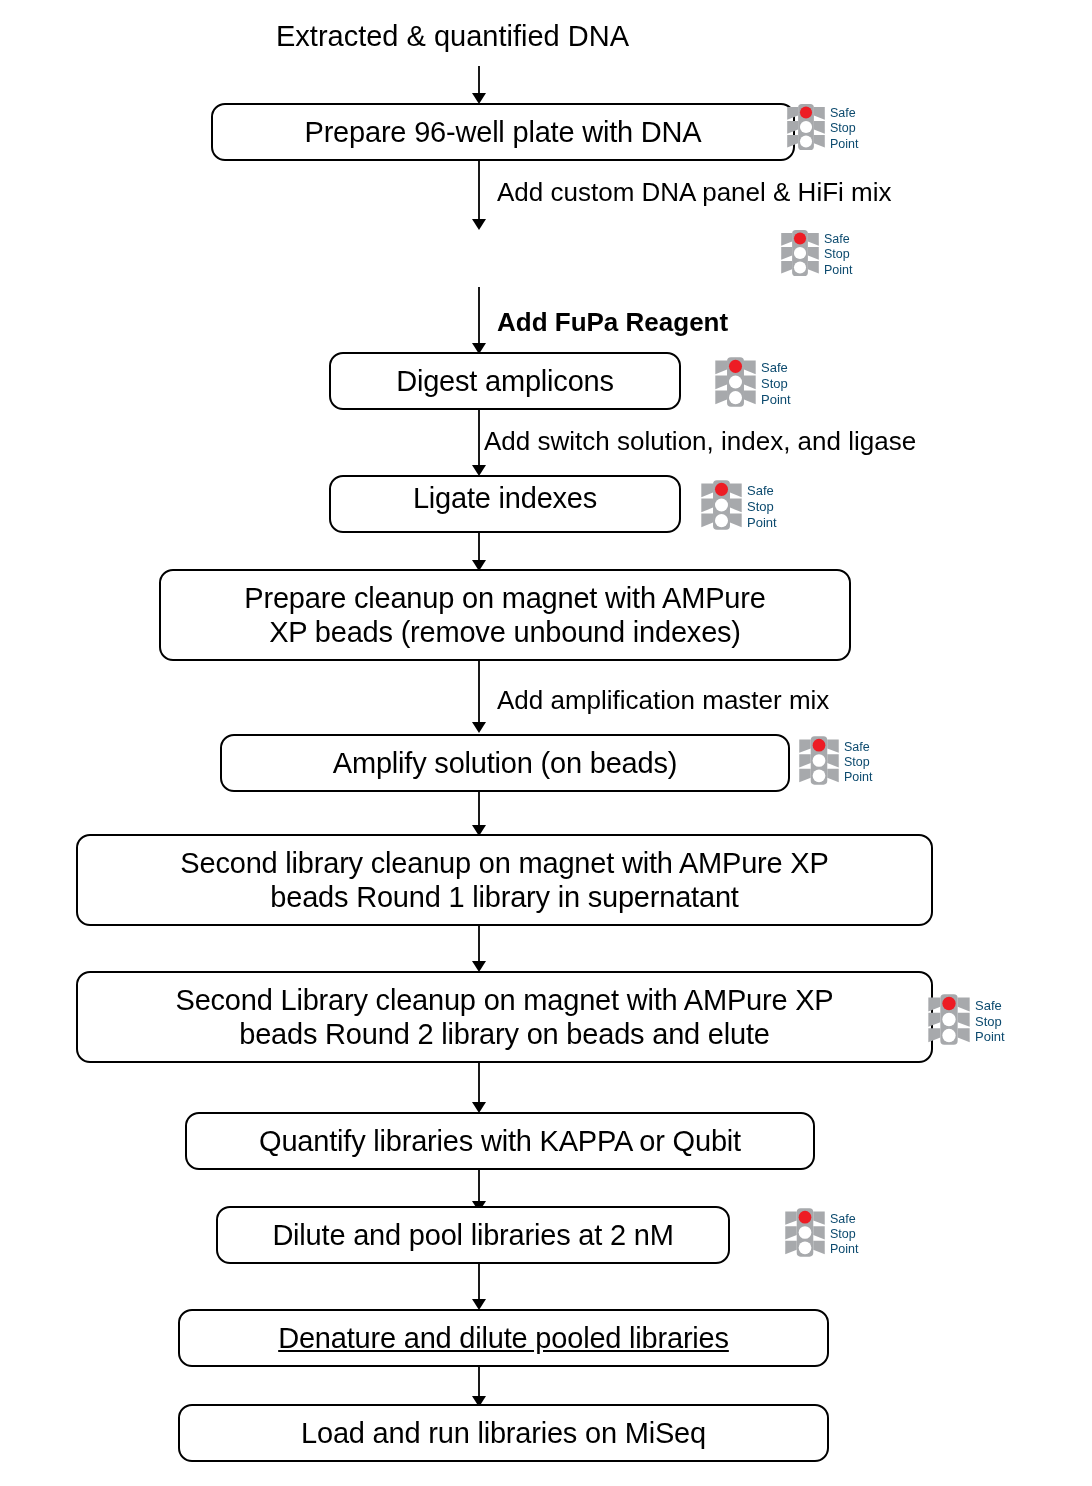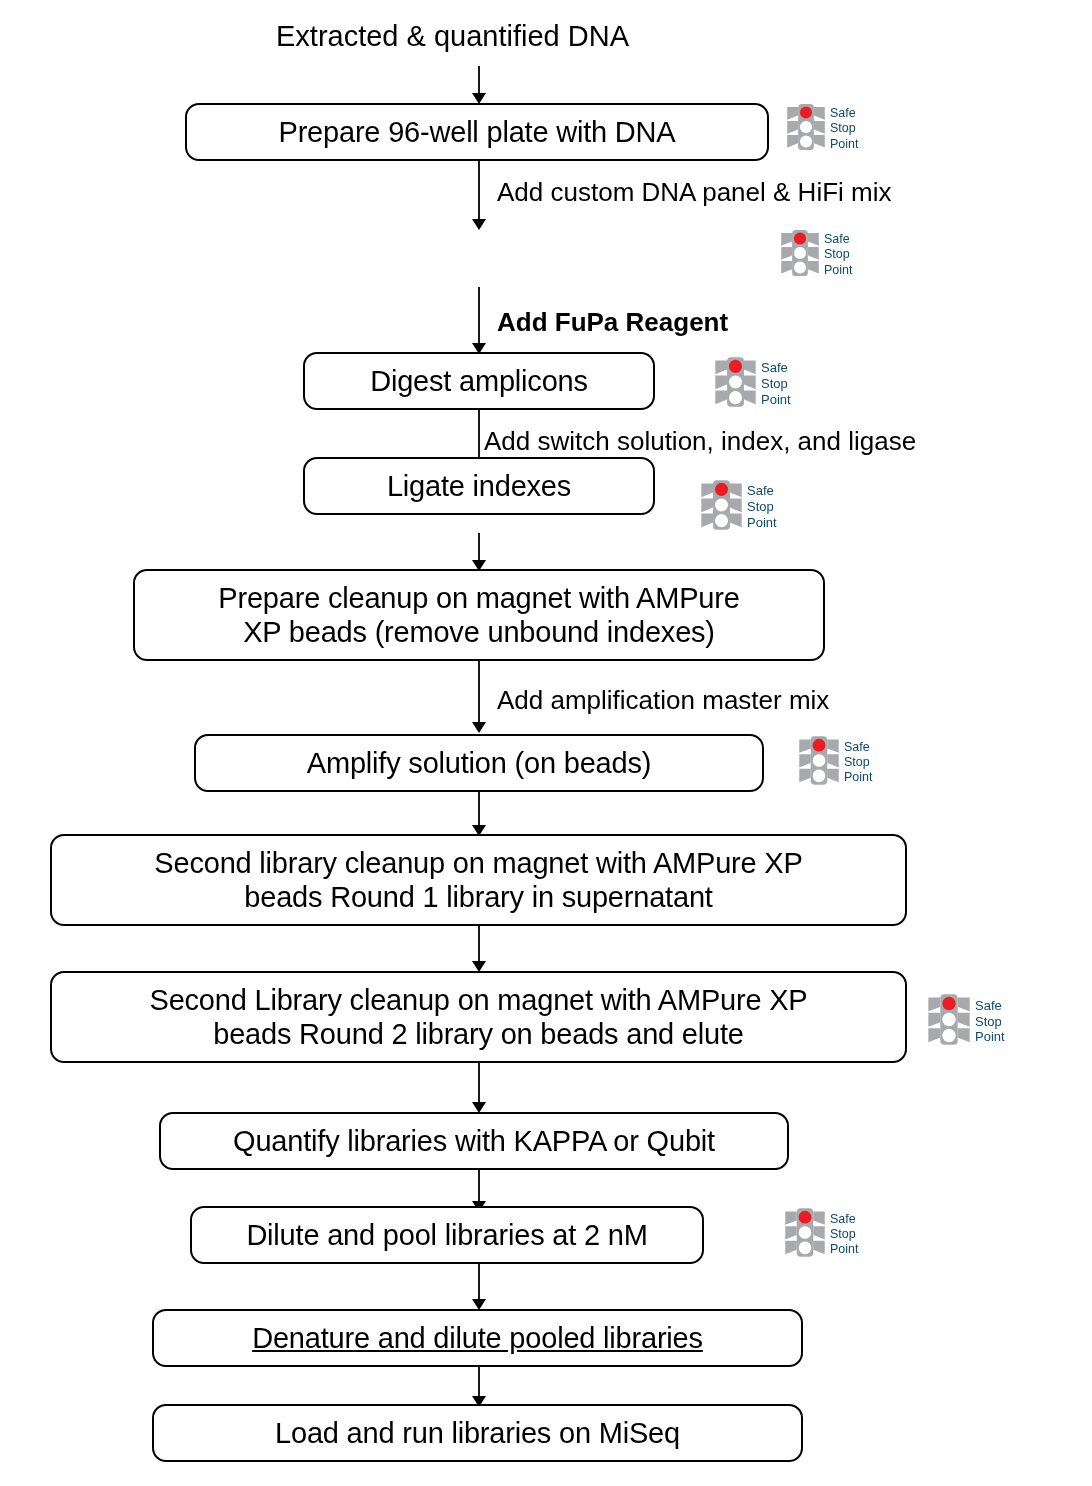--- a/index.html
+++ b/index.html
@@ -35,6 +35,7 @@
     font-size: 29px;
     letter-spacing: -0.2px;
     padding: 16px 10px;
+    margin-left: 26px;
   }
   .node .node-text {
     display: block;

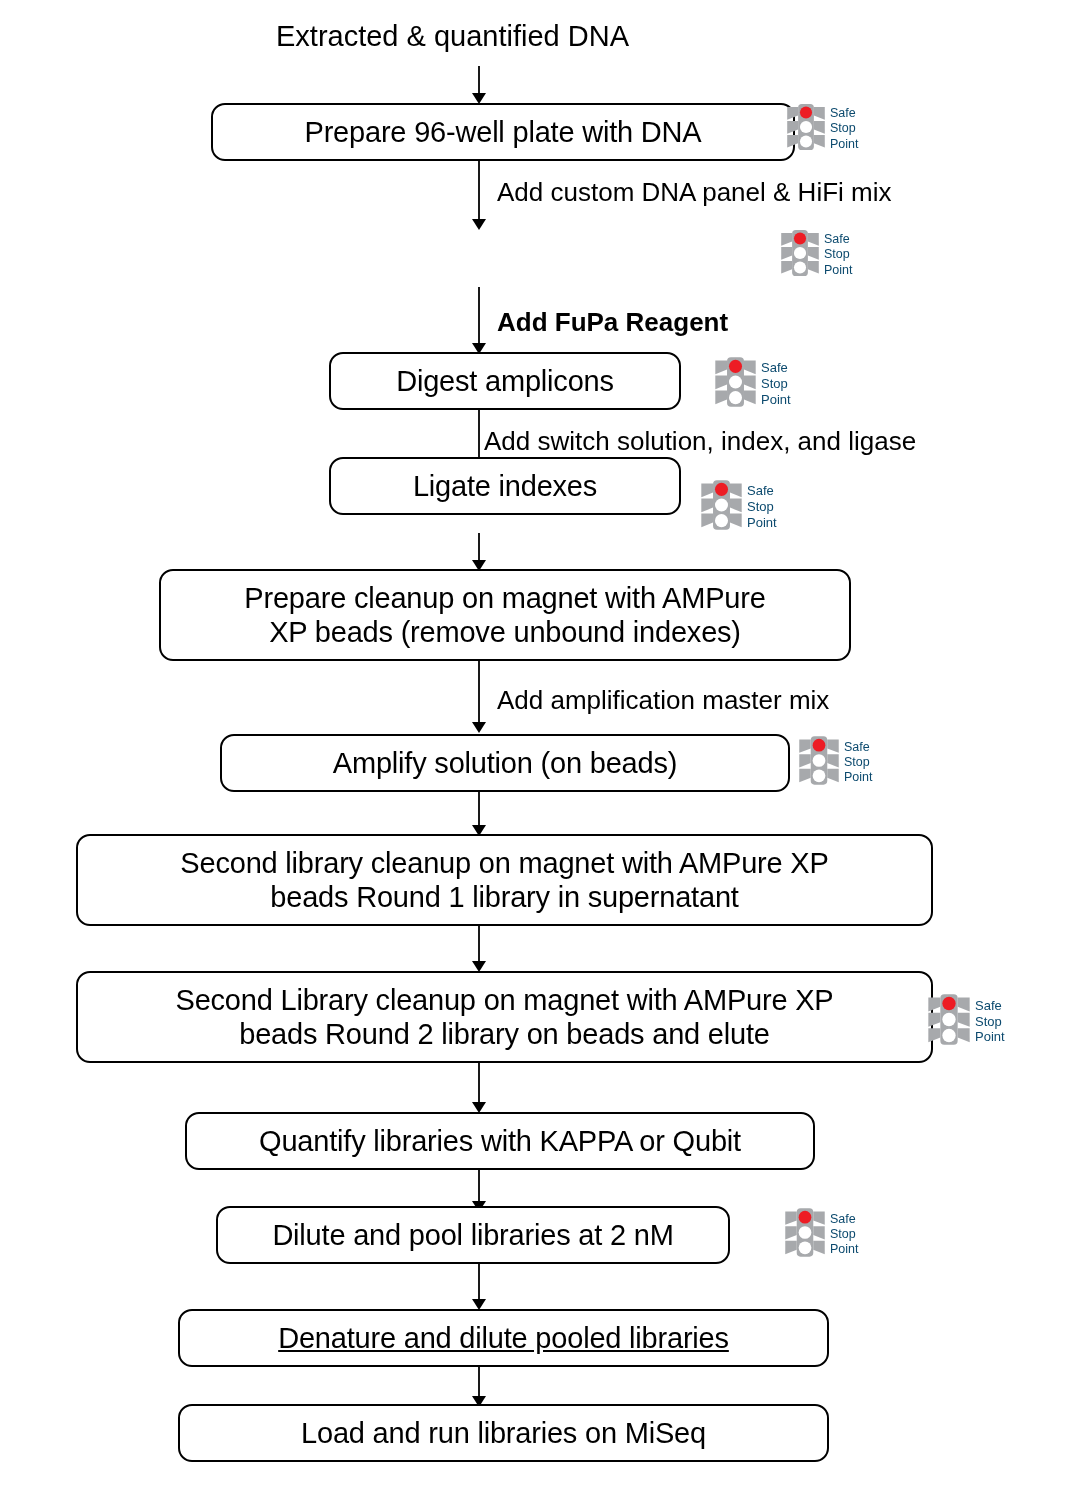--- a/index.html
+++ b/index.html
@@ -193,7 +193,7 @@
   </div>
   <div class="edge-label" style="left:484px; top:427px;">Add switch solution, index, and ligase</div>
 
-  <div class="node" style="left:303px; top:457px; width:352px; height:58px;">
+  <div class="node" style="left:303px; top:475px; width:352px; height:58px;align-items:flex-end;">
     <span class="node-text">Ligate indexes</span>
   </div>
   <div class="ssp" style="left:700px; top:478px;">

